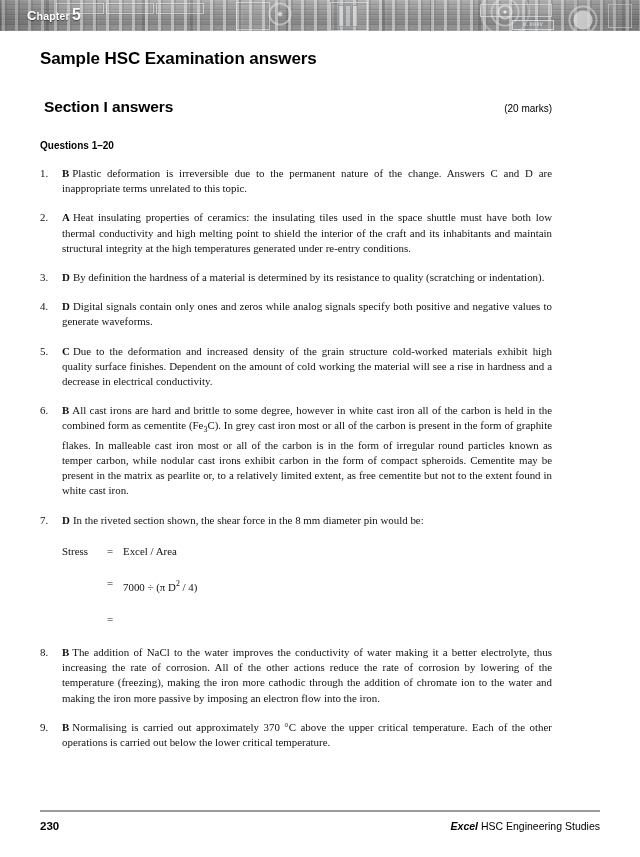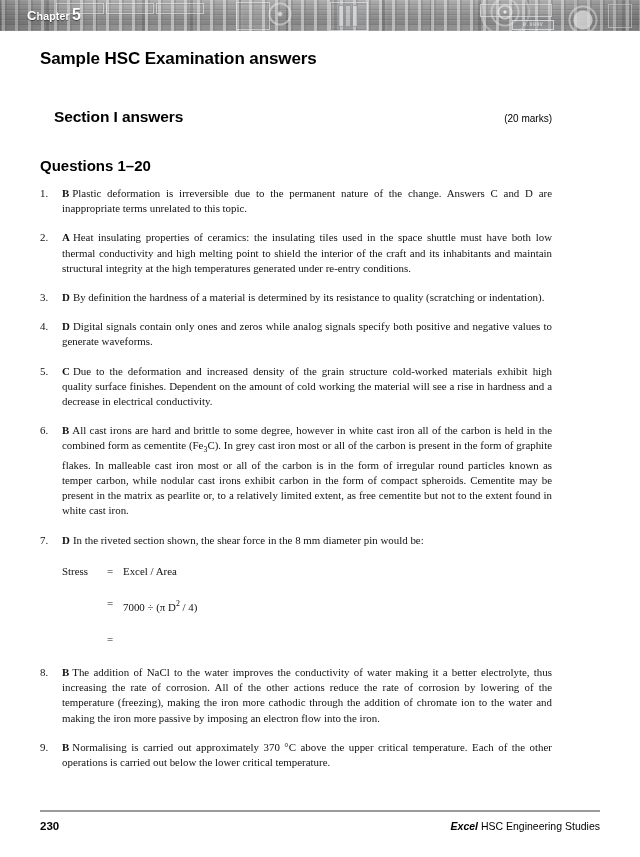--- a/index.html
+++ b/index.html
@@ -139,7 +139,7 @@
     font-weight: bold;
     font-size: 15.5px;
     line-height: 18px;
-    margin: 14px;
+    margin: 4px;
     letter-spacing: -0.1px;
     color: #000;
   }

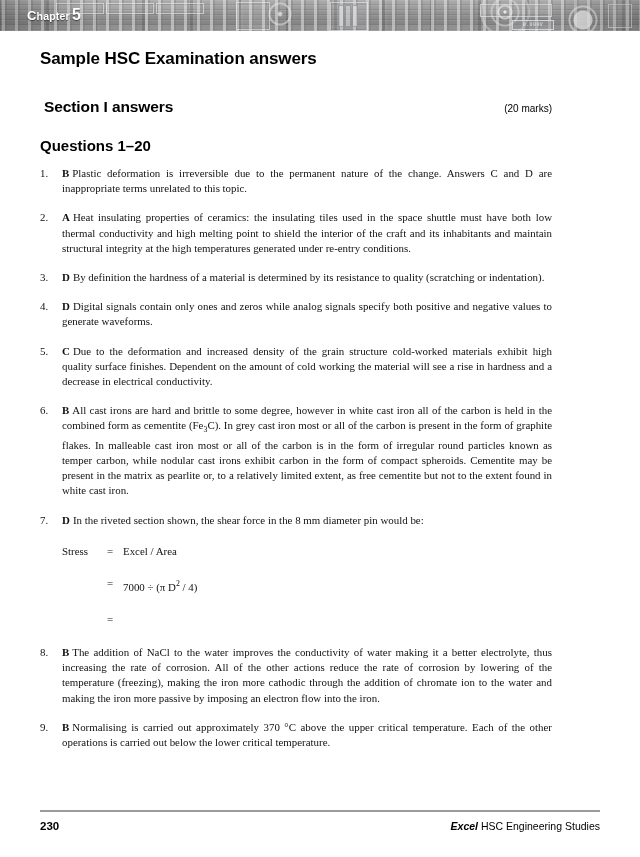--- a/index.html
+++ b/index.html
@@ -151,7 +151,7 @@
   h3.questions-range {
     font-family: "Liberation Sans", sans-serif;
     font-weight: bold;
-    font-size: 15px;
+    font-size: 10px;
     line-height: 13px;
     margin: 19px 0 0 0;
     color: #000;

